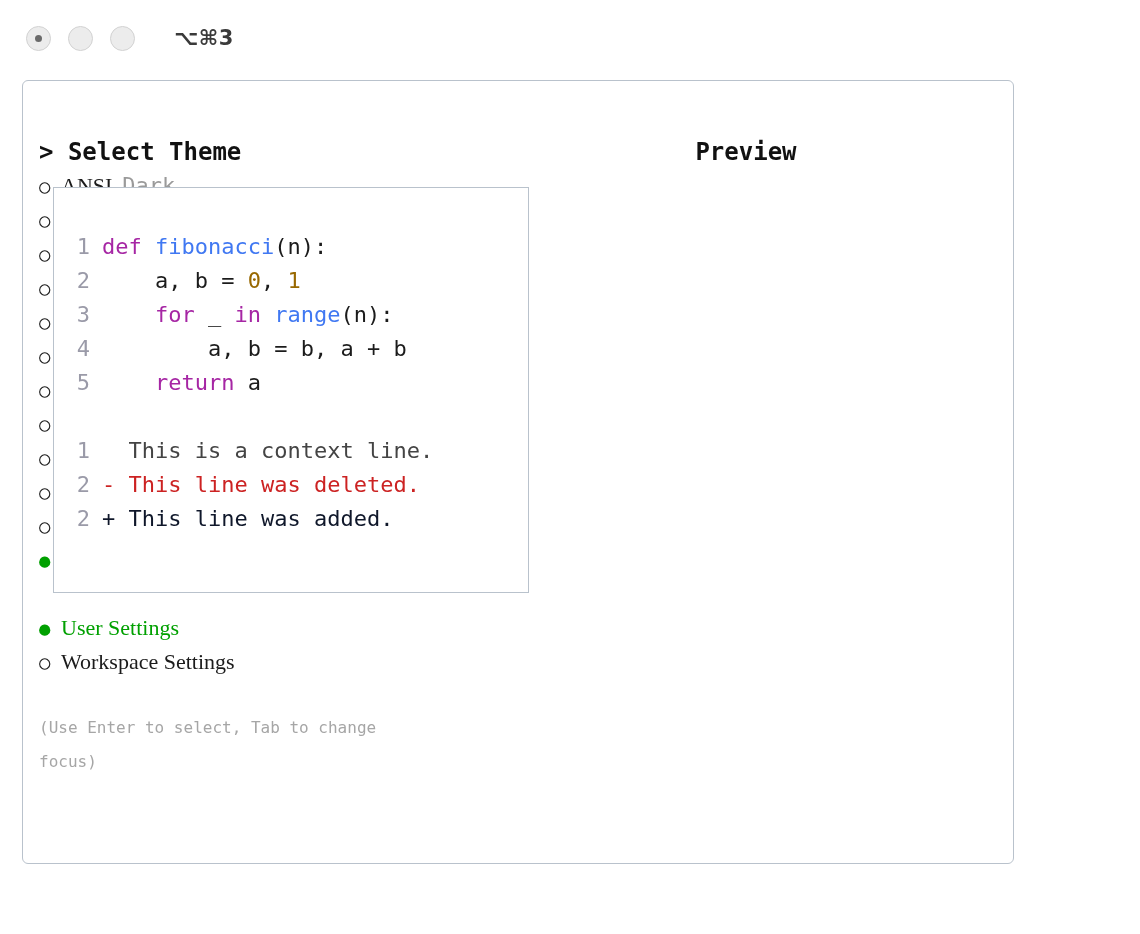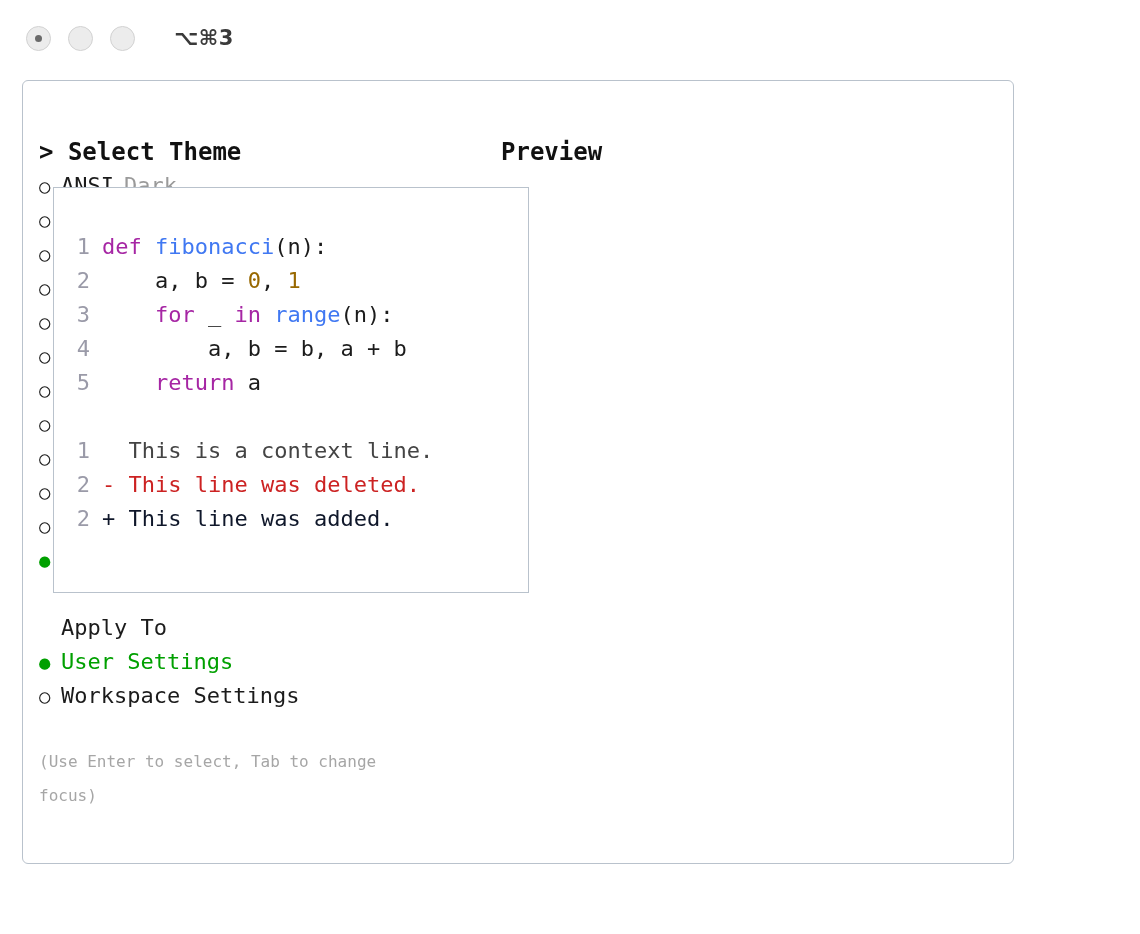--- a/index.html
+++ b/index.html
@@ -82,6 +82,7 @@
     left: 478px;
     top: 54px;
     width: 490px;
+    text-align: center;
   }
   .heading {
     font-size: 24px;

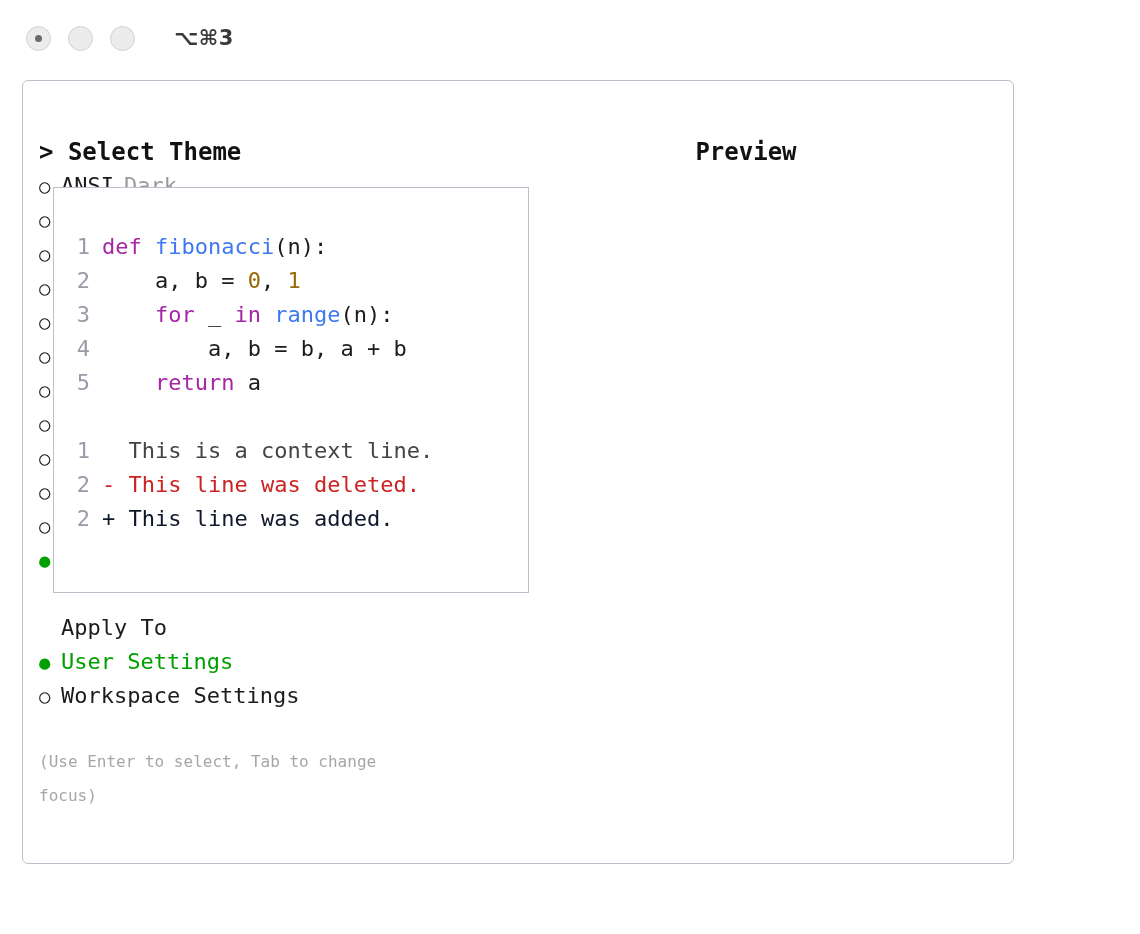--- a/index.html
+++ b/index.html
@@ -112,7 +112,7 @@
   .bullet.selected {
     color: #00a000;
   }
-  .theme-name { color: #1b1b1b; }
+  .theme-name { color: #1b1b1b; font-family: Liberation Serif, serif; }
   .theme-row.selected .theme-name { color: #00a000; }
   .theme-kind {
     color: #9a9a9a;

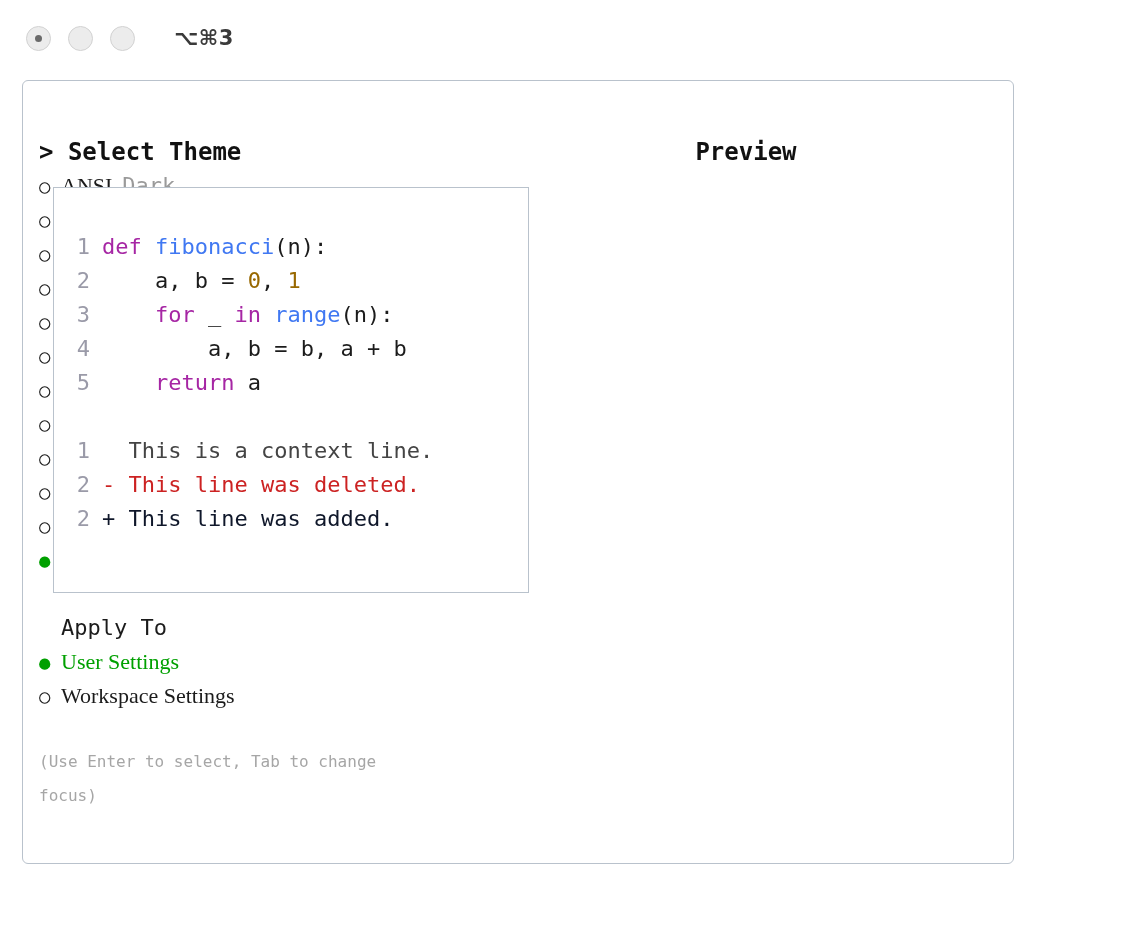--- a/index.html
+++ b/index.html
@@ -205,7 +205,6 @@
 
         <div class="section-gap"></div>
 
-        <div class="apply-heading">Apply To</div>
         <div class="apply-list">
             <div class="theme-row selected"><span class="bullet selected">●</span><span class="theme-name">User Settings</span></div>
             <div class="theme-row"><span class="bullet">○</span><span class="theme-name">Workspace Settings</span></div>

